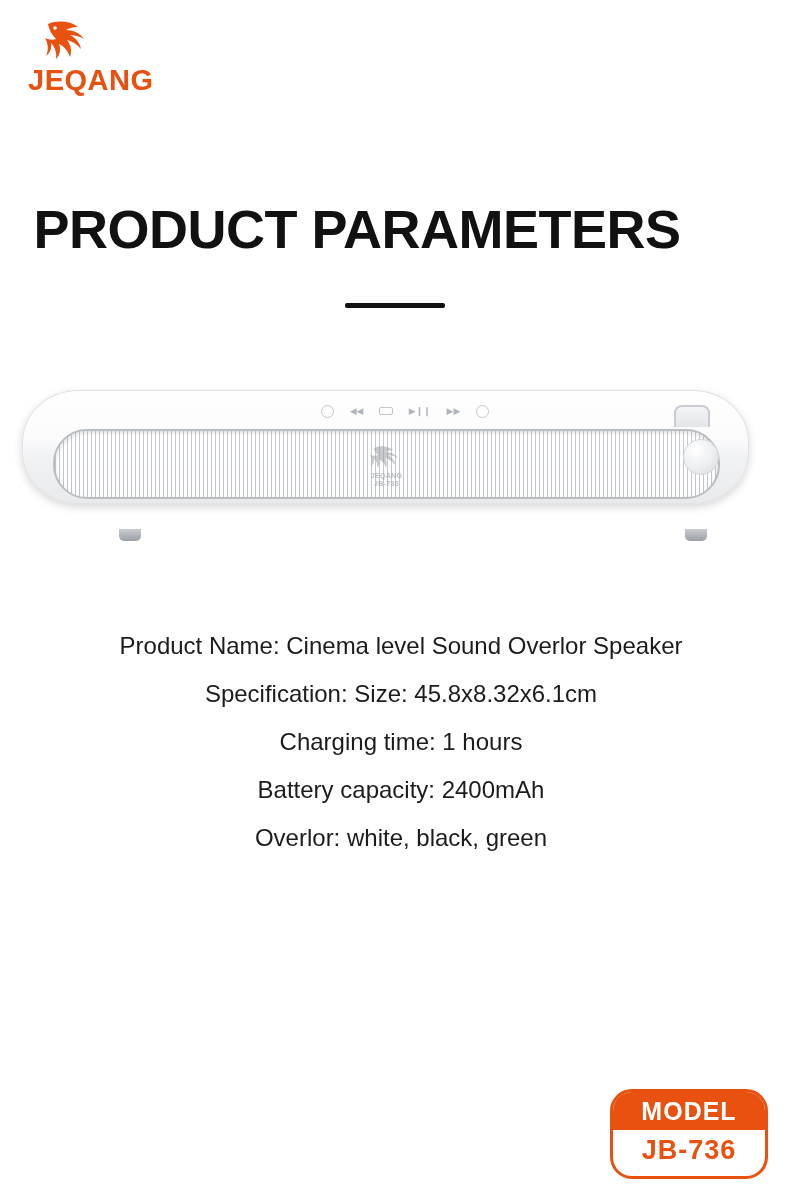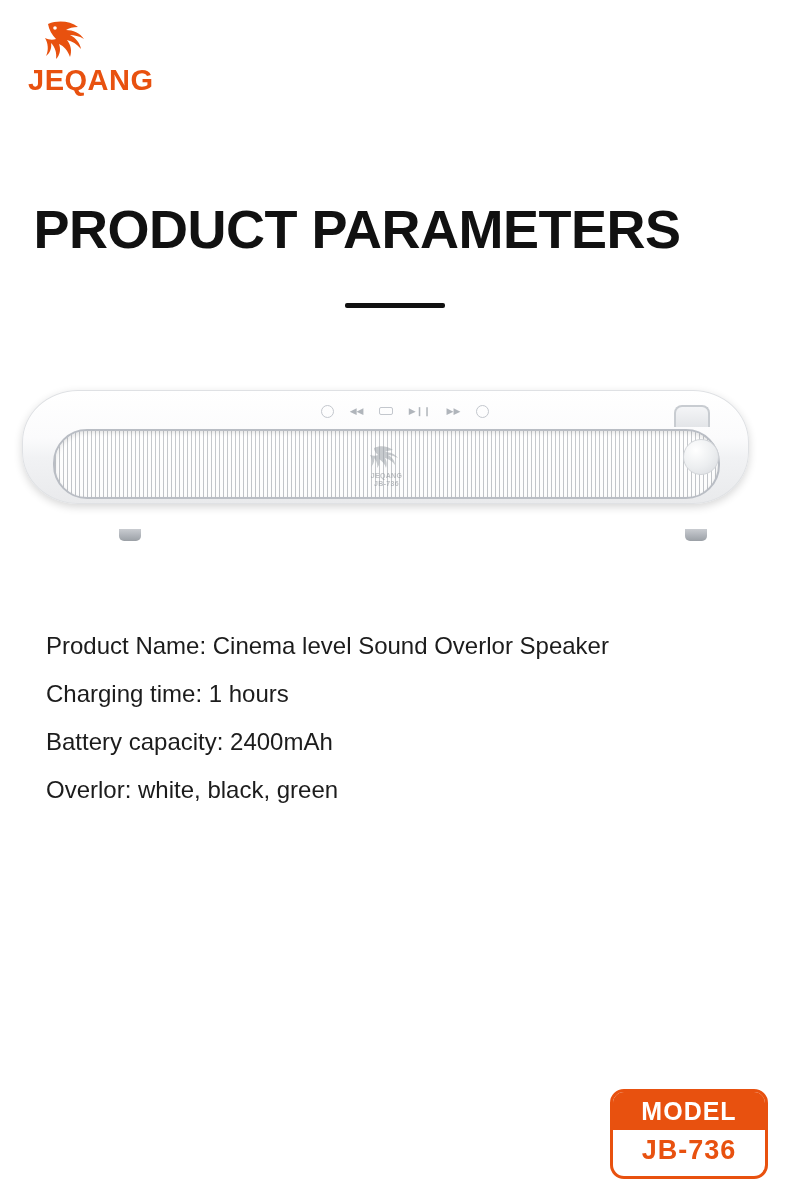--- a/index.html
+++ b/index.html
@@ -190,6 +190,7 @@
     color: #1c1c1c;
     white-space: nowrap;
     font-family: "Liberation Sans", sans-serif;
+    text-align: center;
   }
 
   

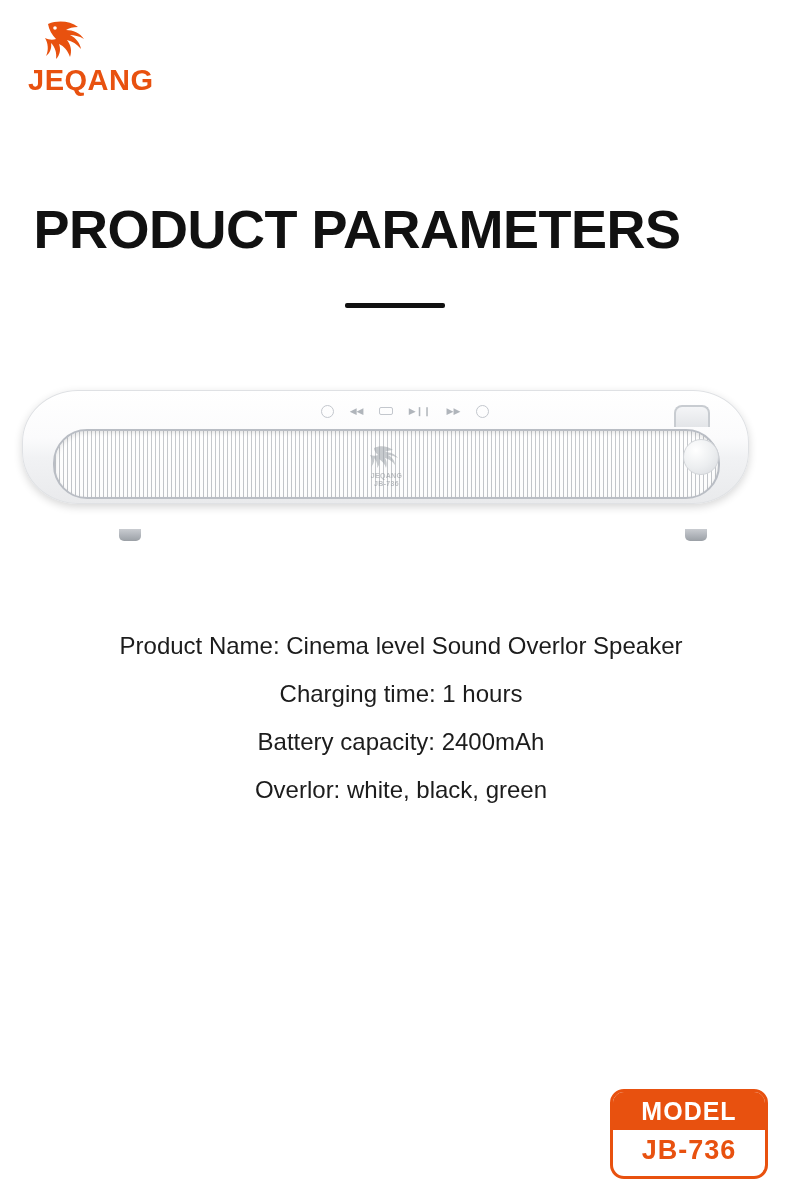--- a/index.html
+++ b/index.html
@@ -275,6 +275,7 @@
 
 <div class="specs">
   <div class="spec-line">Product Name: Cinema level Sound Overlor Speaker</div>
+  <div class="spec-line">Specification: Size: 45.8x8.32x6.1cm</div>
   <div class="spec-line">Charging time: 1 hours</div>
   <div class="spec-line">Battery capacity: 2400mAh</div>
   <div class="spec-line">Overlor: white, black, green</div>

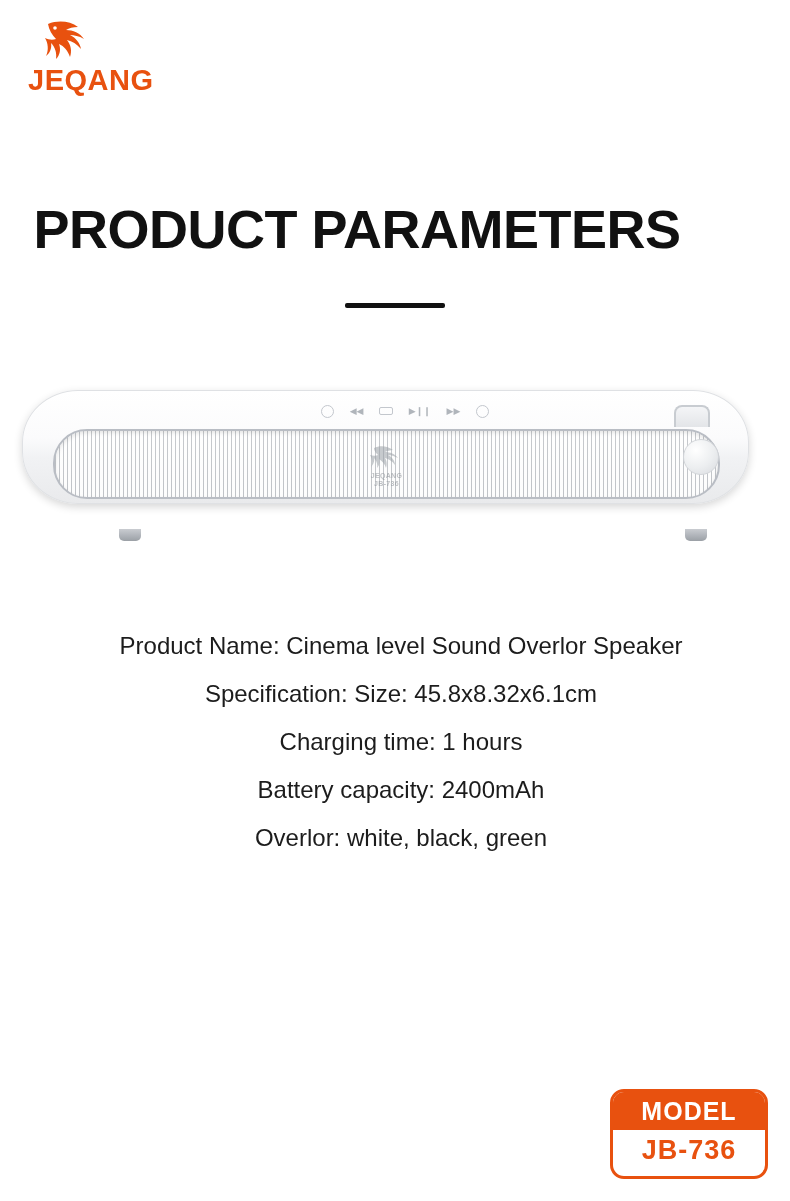--- a/index.html
+++ b/index.html
@@ -201,7 +201,7 @@
     width: 152px;
     height: 84px;
     border: 3px solid #E8510F;
-    border-radius: 14px;
+    border-radius: 22px;
     background: #ffffff;
     overflow: hidden;
   }

